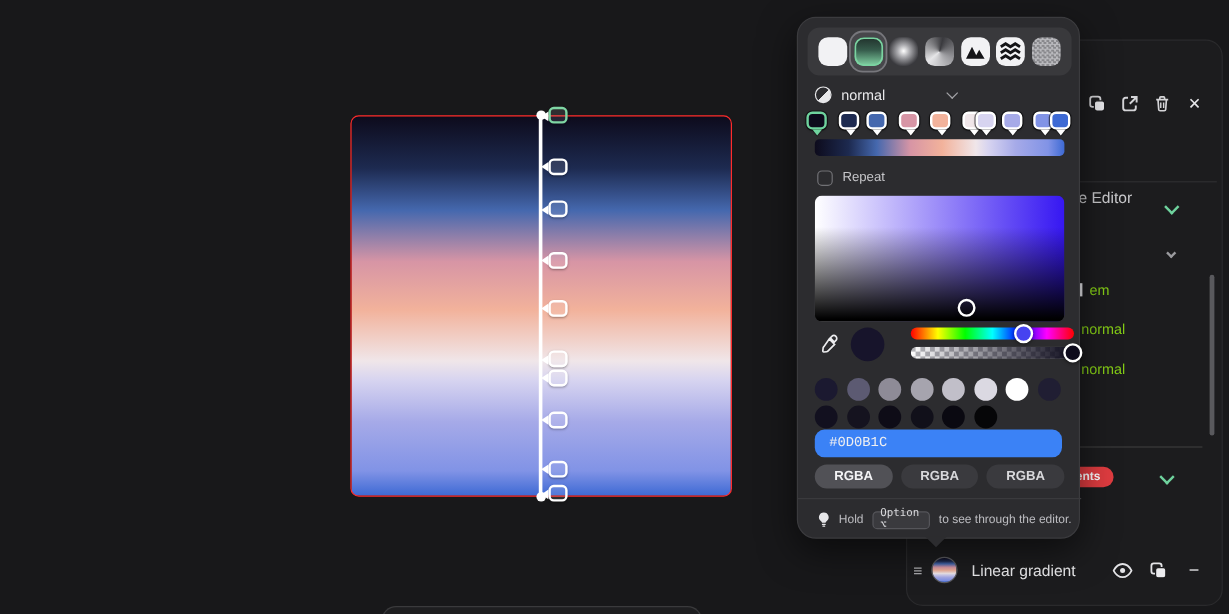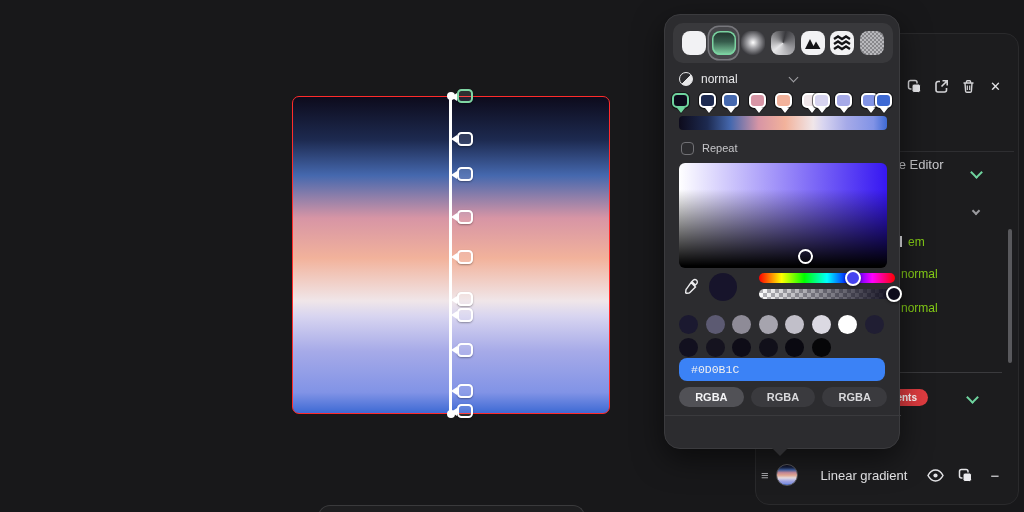--- a/index.html
+++ b/index.html
@@ -332,6 +332,18 @@
   </div>
 
   <div class="abs divider" id="hint-divider" style="background:#3A3A3D;"></div>
+  <div class="abs" id="hint-row">
+    <span id="hint-bulb">
+      <svg width="11" height="14" viewBox="0 0 11 14">
+          <path d="M5.5 1 a4 4 0 0 1 2.3 7.3 c-.5 .4 -.8 .9 -.8 1.4 H4 c0 -.5 -.3 -1 -.8 -1.4 A4 4 0 0 1 5.5 1 Z" fill="#E6E6E9"></path>
+          <rect x="3.9" y="10.4" width="3.2" height="1.1" rx=".5" fill="#E6E6E9"></rect>
+          <rect x="4.3" y="12" width="2.4" height="1" rx=".5" fill="#E6E6E9"></rect>
+        </svg>
+    </span>
+    <span class="hint-text">Hold</span>
+    <span id="hint-key">Option ⌥</span>
+    <span class="hint-text">to see through the editor.</span>
+  </div>
 </div>
 
 </body></html>

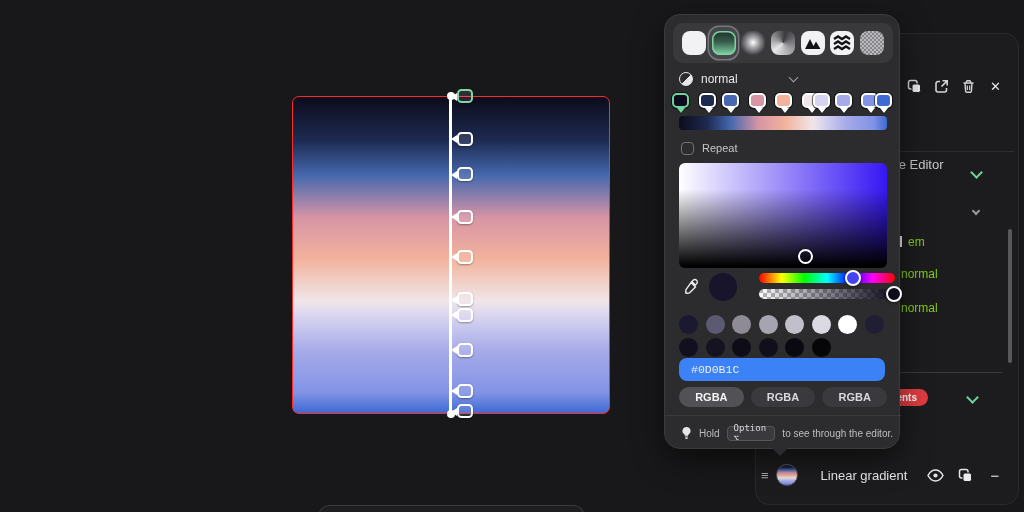--- a/index.html
+++ b/index.html
@@ -40,7 +40,7 @@
   #gradient-row { left:2px; top:425px; width:258px; height:32px; display:flex; align-items:center; }
   #row-handle { color:#A9A9AD; font-size:13px; margin-left:3px; letter-spacing:-1px; }
   #row-swatch { width:22px; height:22px; border-radius:50%; border:1px solid #5A5A5E; margin-left:8px; }
-  #row-label { font-size:13px; color:#E9E9EB; margin-left:23px; flex:1; }
+  #row-label { font-size:13px; color:#E9E9EB; margin-left:12px; flex:1; }
   .row-ico { width:18px; height:18px; display:flex; align-items:center; justify-content:center;
       color:#E3E3E6; margin-right:12px; }
 

